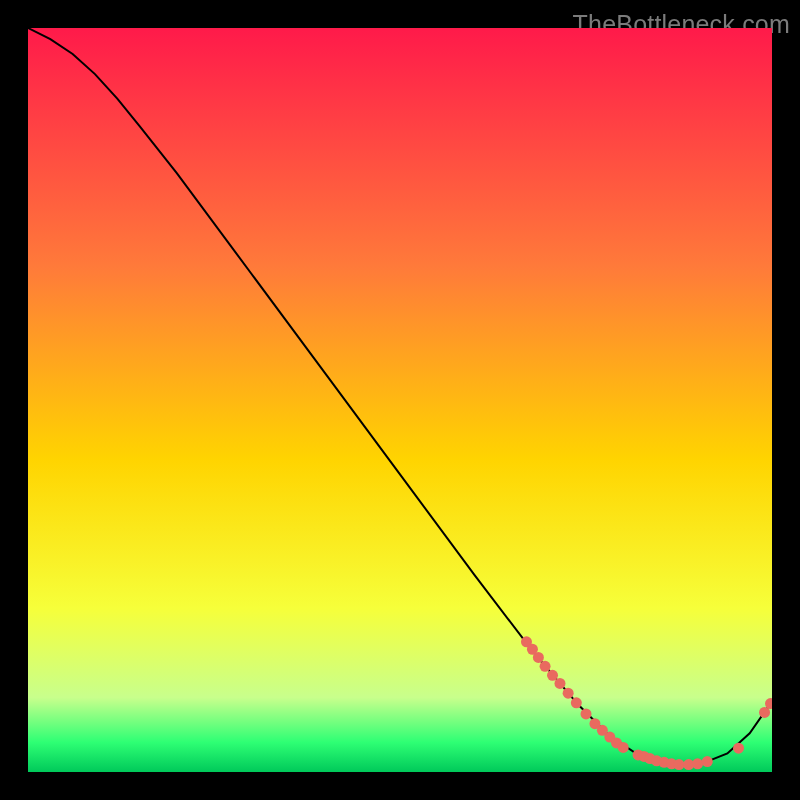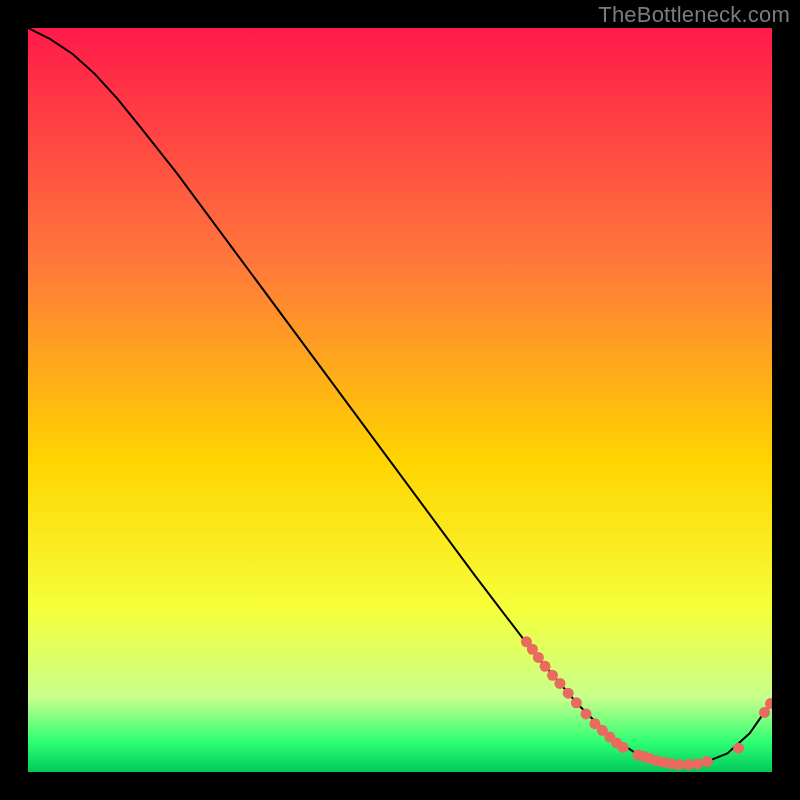--- a/index.html
+++ b/index.html
@@ -19,10 +19,10 @@
   }
   .watermark {
     position: absolute;
-    top: 2px;
+    top: 10px;
     right: 10px;
     color: #7b7b7b;
-    font-size: 22px;
+    font-size: 25px;
     font-weight: 500;
     letter-spacing: 0.2px;
     user-select: none;

